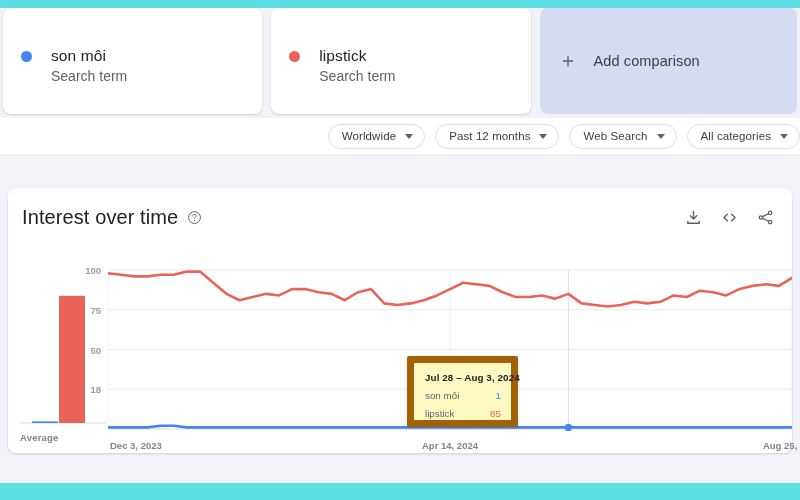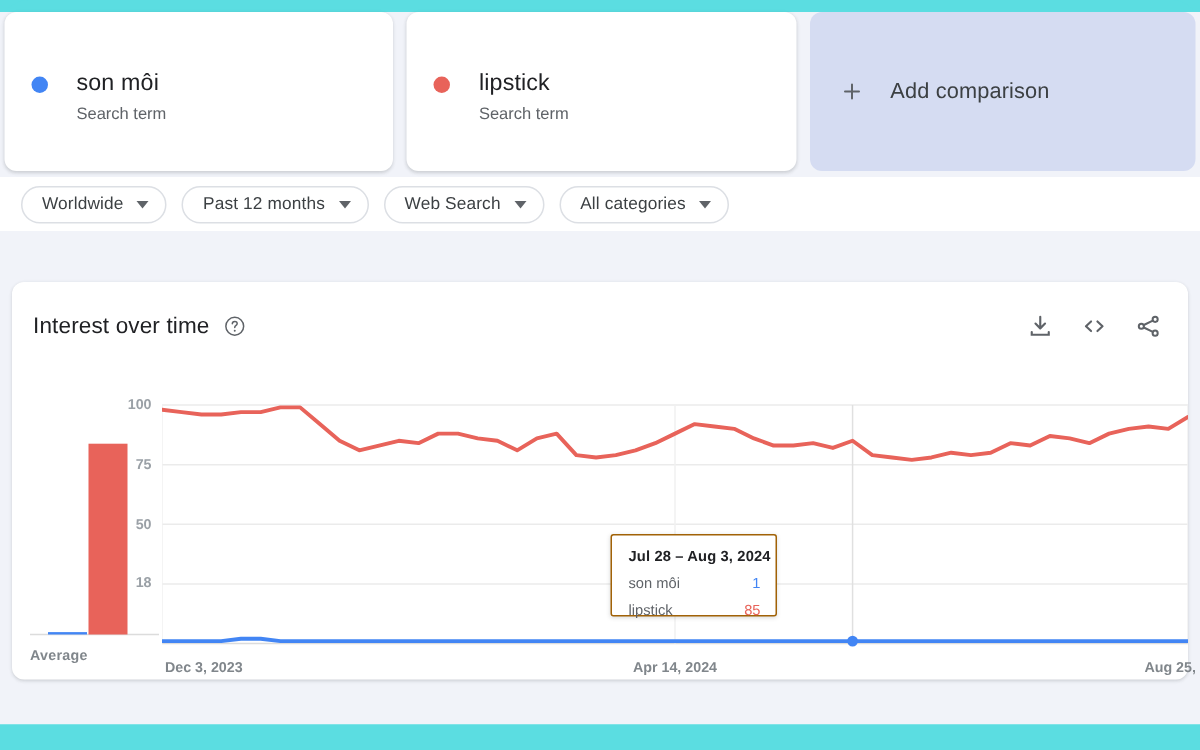--- a/index.html
+++ b/index.html
@@ -38,7 +38,7 @@
     letter-spacing: .1px;
   }
   .term-sub {
-    font-size: 11px; color: #5f6368; line-height: 16px; margin-top: 2px;
+    font-size: 14px; color: #5f6368; line-height: 16px; margin-top: 2px;
   }
   .plus-icon { width: 16px; height: 16px; flex: none; }
   .add-label {

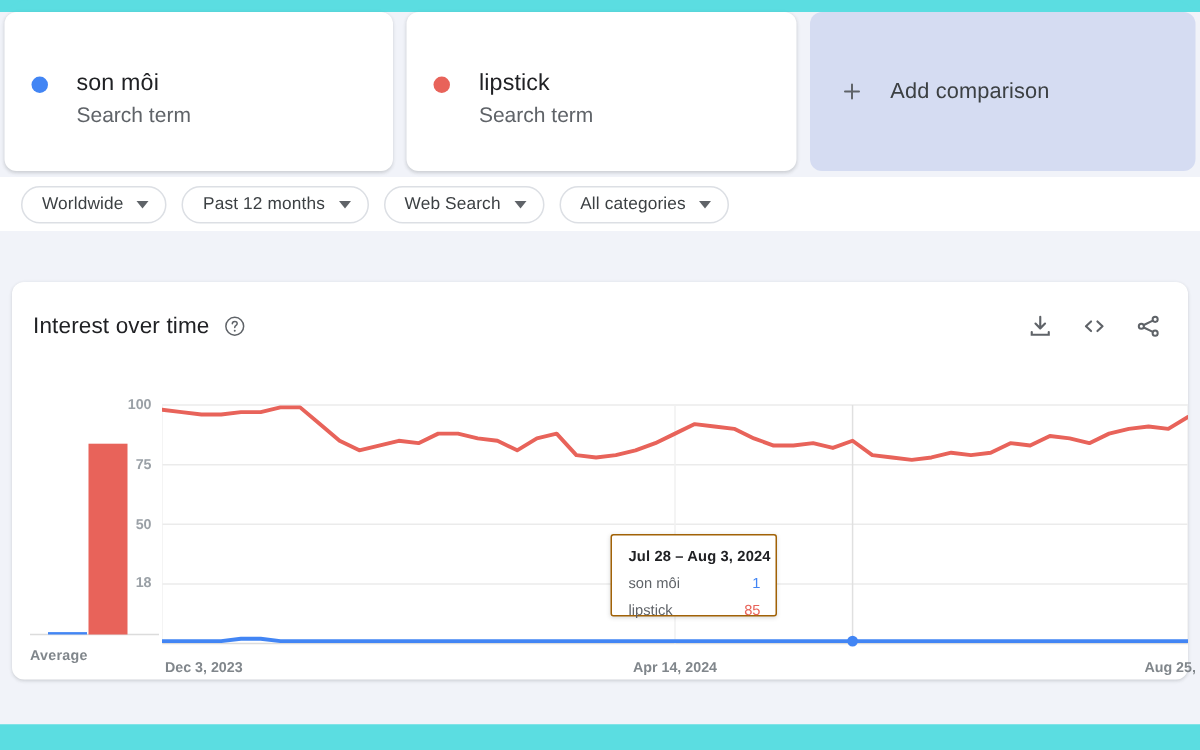--- a/index.html
+++ b/index.html
@@ -50,6 +50,7 @@
     position: absolute; left: 0; top: 118px; width: 800px; height: 36px;
     background: #ffffff; display: flex; align-items: center; padding-left: 14px;
     gap: 10px;
+    justify-content: flex-end;
   }
   .chip {
     height: 25px; border: 1px solid #dcdfe4; border-radius: 13px;

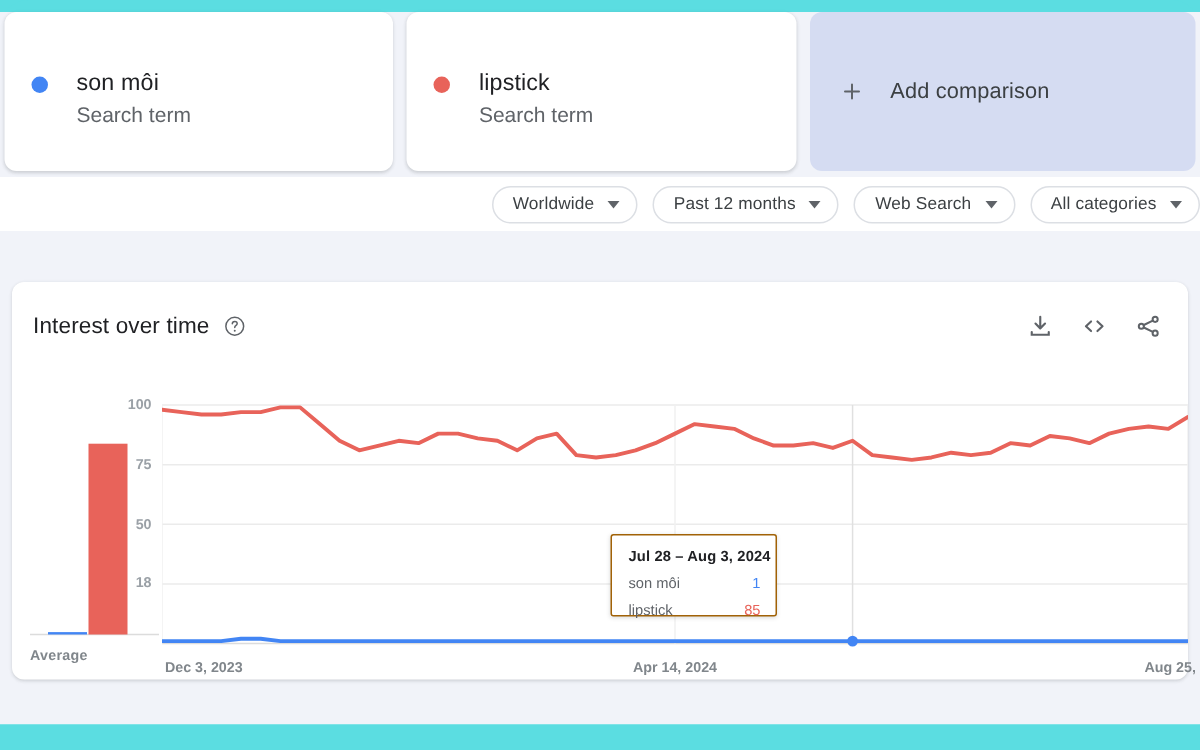--- a/index.html
+++ b/index.html
@@ -75,7 +75,7 @@
     padding: 0 18px 0 14px;
   }
   .chart-title-wrap { display: flex; align-items: center; gap: 9px; }
-  .chart-title { font-size: 15px; color: #202124; letter-spacing: .1px; }
+  .chart-title { font-size: 20px; color: #202124; letter-spacing: .1px; }
   .help-icon { width: 15px; height: 15px; }
   .chart-actions { display: flex; align-items: center; gap: 19px; }
   .act-icon { width: 17px; height: 17px; display: block; }

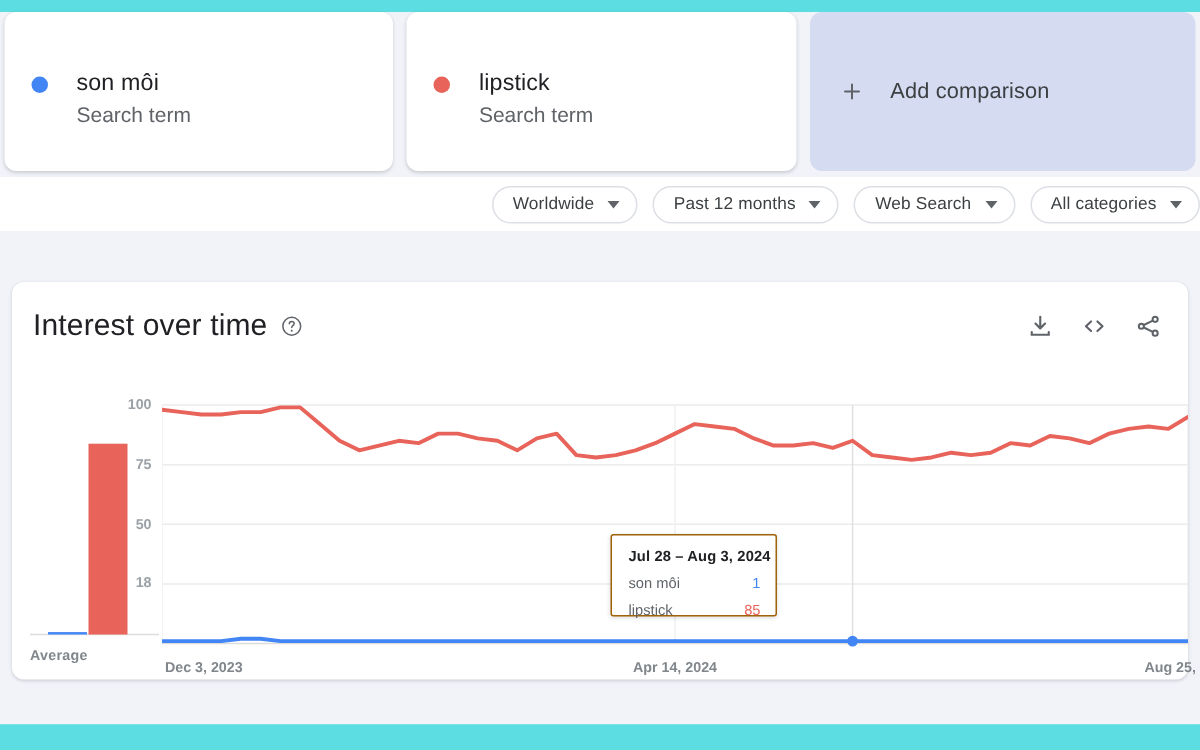--- a/index.html
+++ b/index.html
@@ -103,8 +103,8 @@
 
   
   .tooltip {
-    position: absolute; left: 407px; top: 356px; width: 111px; height: 55px;
-    background: #ffffff; border: 1px solid #a16207; border-radius: 2px;
+    position: absolute; left: 407px; top: 356px; width: 111px; height: 71px;
+    background: #fef9c3; border: 7px solid #a16207; border-radius: 2px;
     box-shadow: 0 1px 3px rgba(60,64,67,.18);
     padding: 9px 10px 0 11px; z-index: 5;
   }

